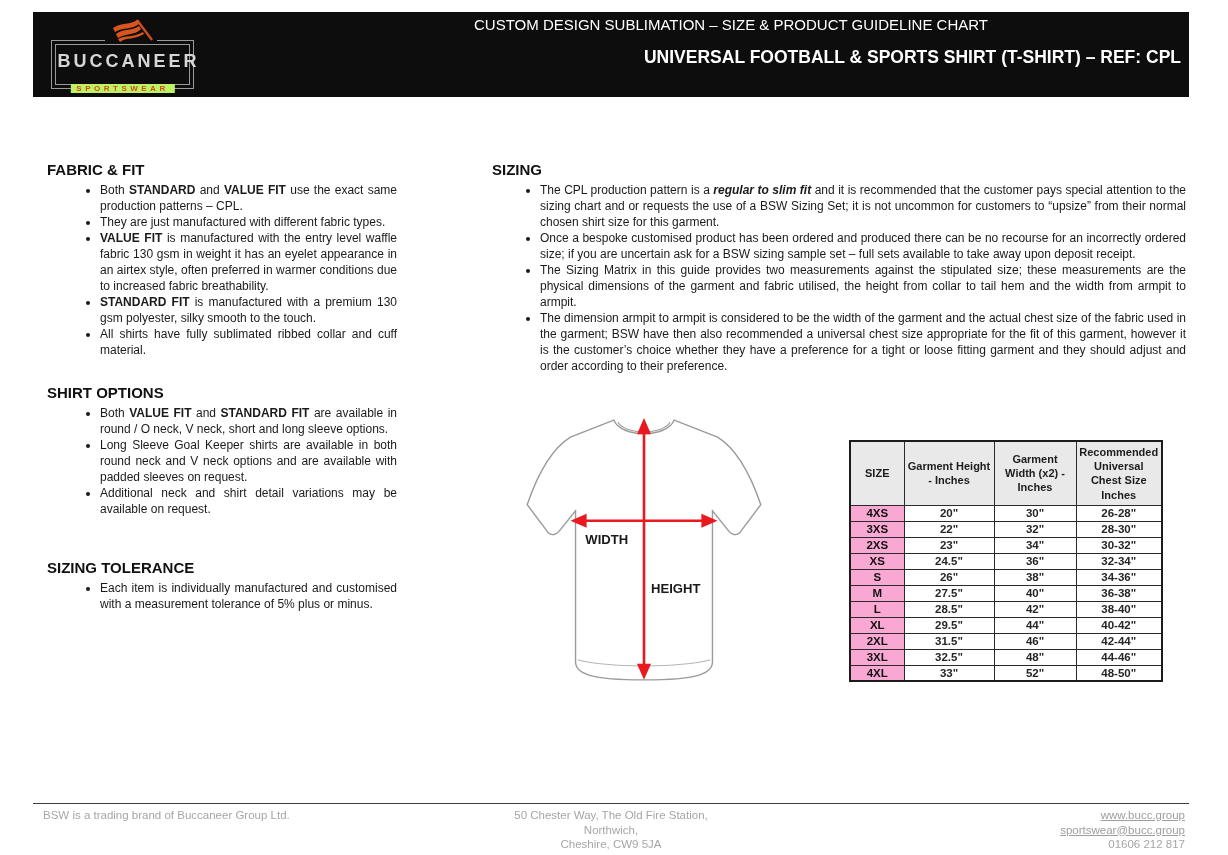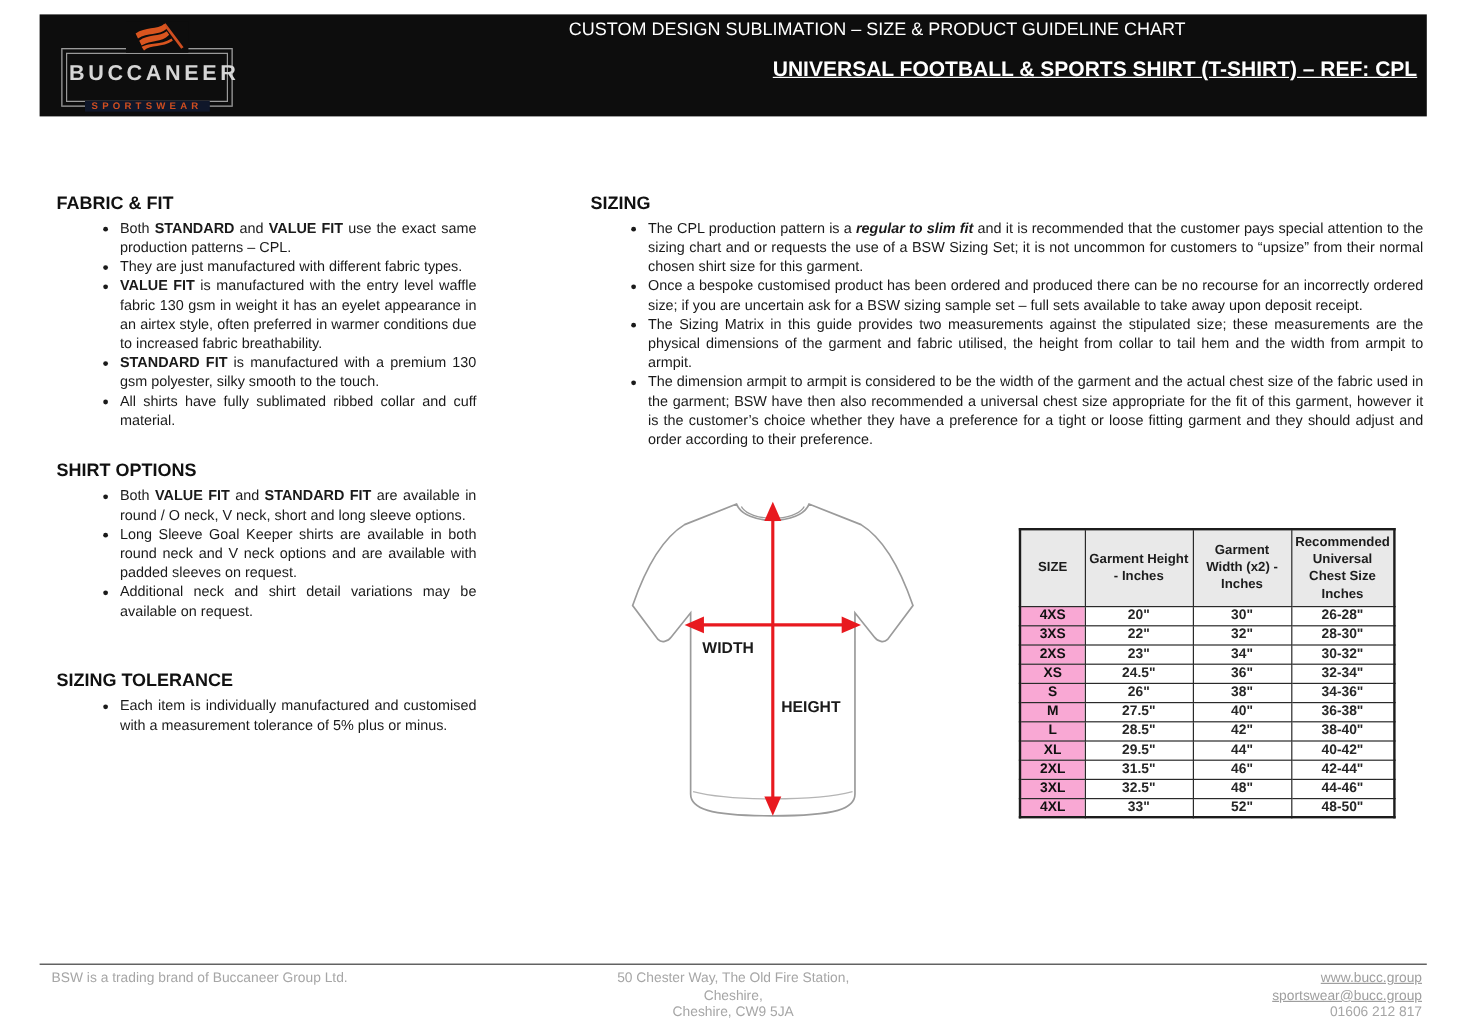--- a/index.html
+++ b/index.html
@@ -33,7 +33,7 @@
   }
   .titles { position:absolute; right:8px; top:0; width:900px; text-align:right; color:#ffffff; }
   .t1 { margin-top:4px; font-size:15px; font-weight:normal;text-align:center; }
-  .t2 { margin-top:14px; font-size:17.5px; font-weight:bold;text-decoration:underline; }
+  .t2 { margin-top:14px; font-size:17.5px; font-weight:bold; }
 
   
   .col-left  { position:absolute; left:43px;  top:157px; width:354px; }

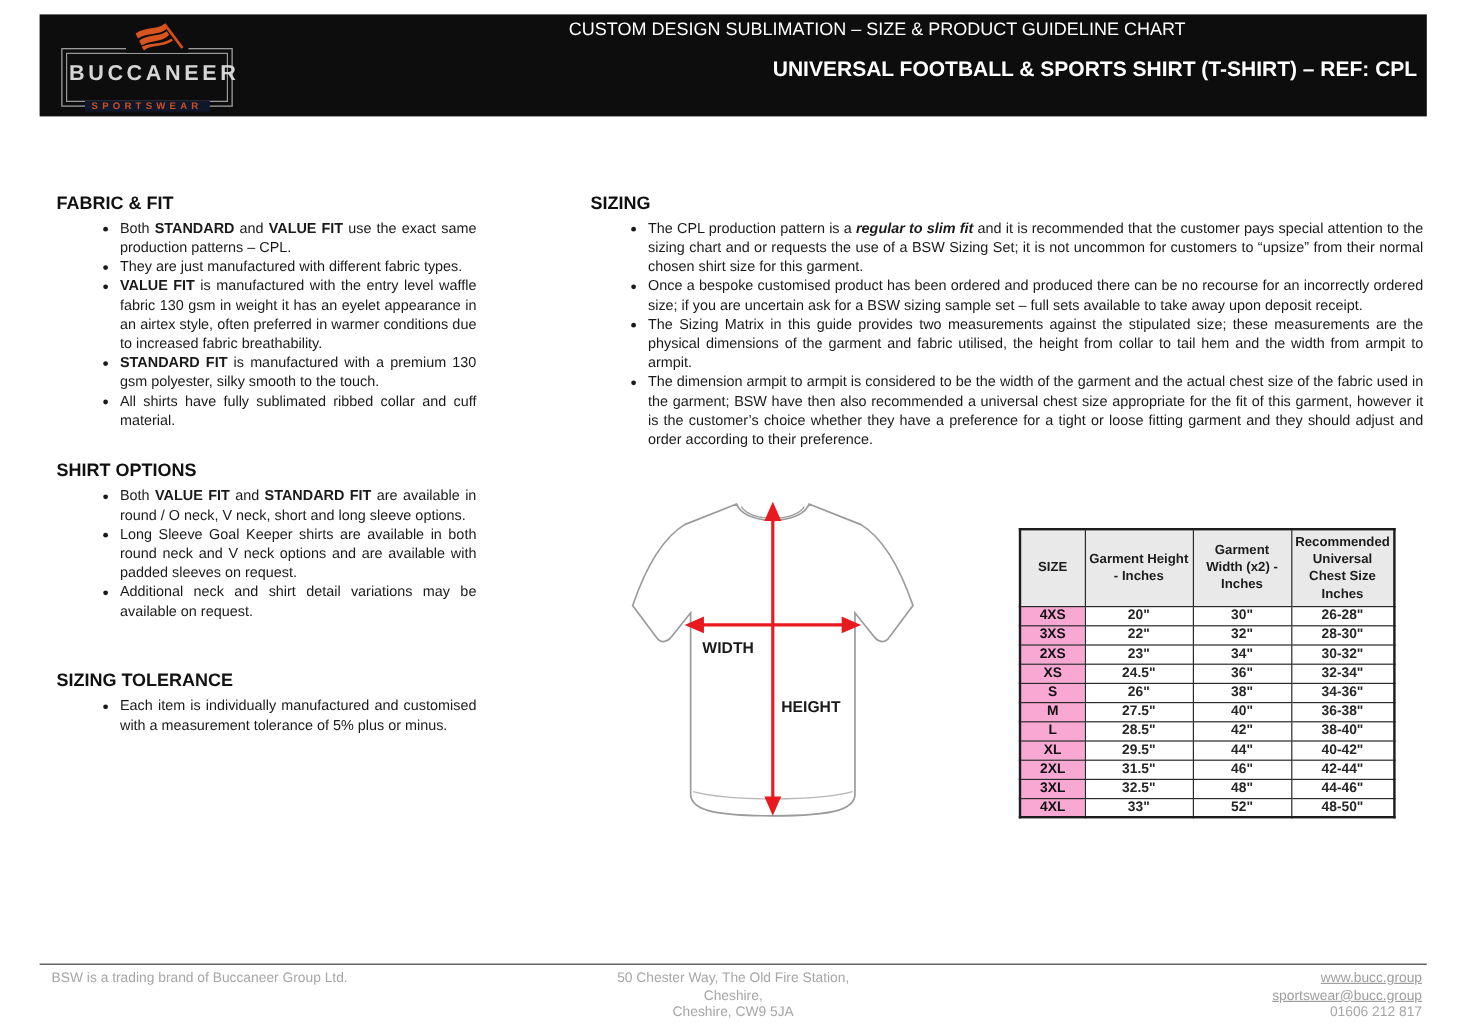--- a/index.html
+++ b/index.html
@@ -28,7 +28,7 @@
   }
   .brand-sub {
     position:absolute; bottom:-5px; left:50%; transform:translateX(-50%);
-    background:#0f172a; padding:0 6px; color:#cf4e20; font-weight:bold;
+    background:#bef264; padding:0 6px; color:#cf4e20; font-weight:bold;
     font-size:8px; letter-spacing:3.5px; white-space:nowrap;
   }
   .titles { position:absolute; right:8px; top:0; width:900px; text-align:right; color:#ffffff; }

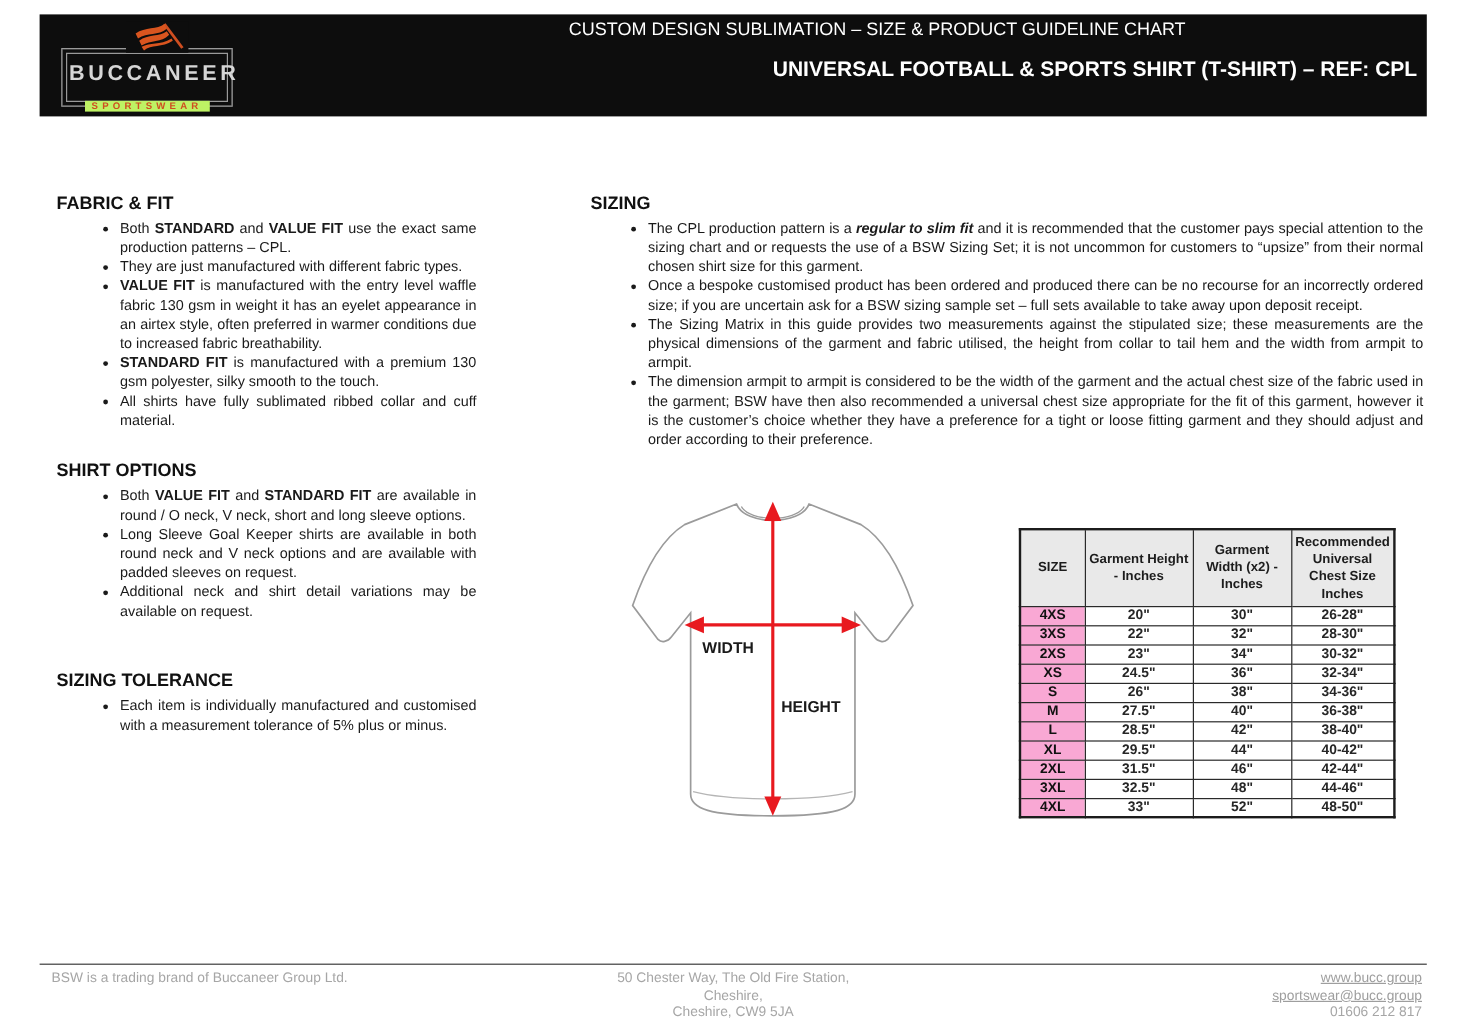--- a/index.html
+++ b/index.html
@@ -253,7 +253,7 @@
     <div class="f-left">BSW is a trading brand of Buccaneer Group Ltd.</div>
     <div class="f-center">
       <div>50 Chester Way, The Old Fire Station,</div>
-      <div>Cheshire,</div>
+      <div>Northwich,</div>
       <div>Cheshire, CW9 5JA</div>
     </div>
     <div class="f-right">

